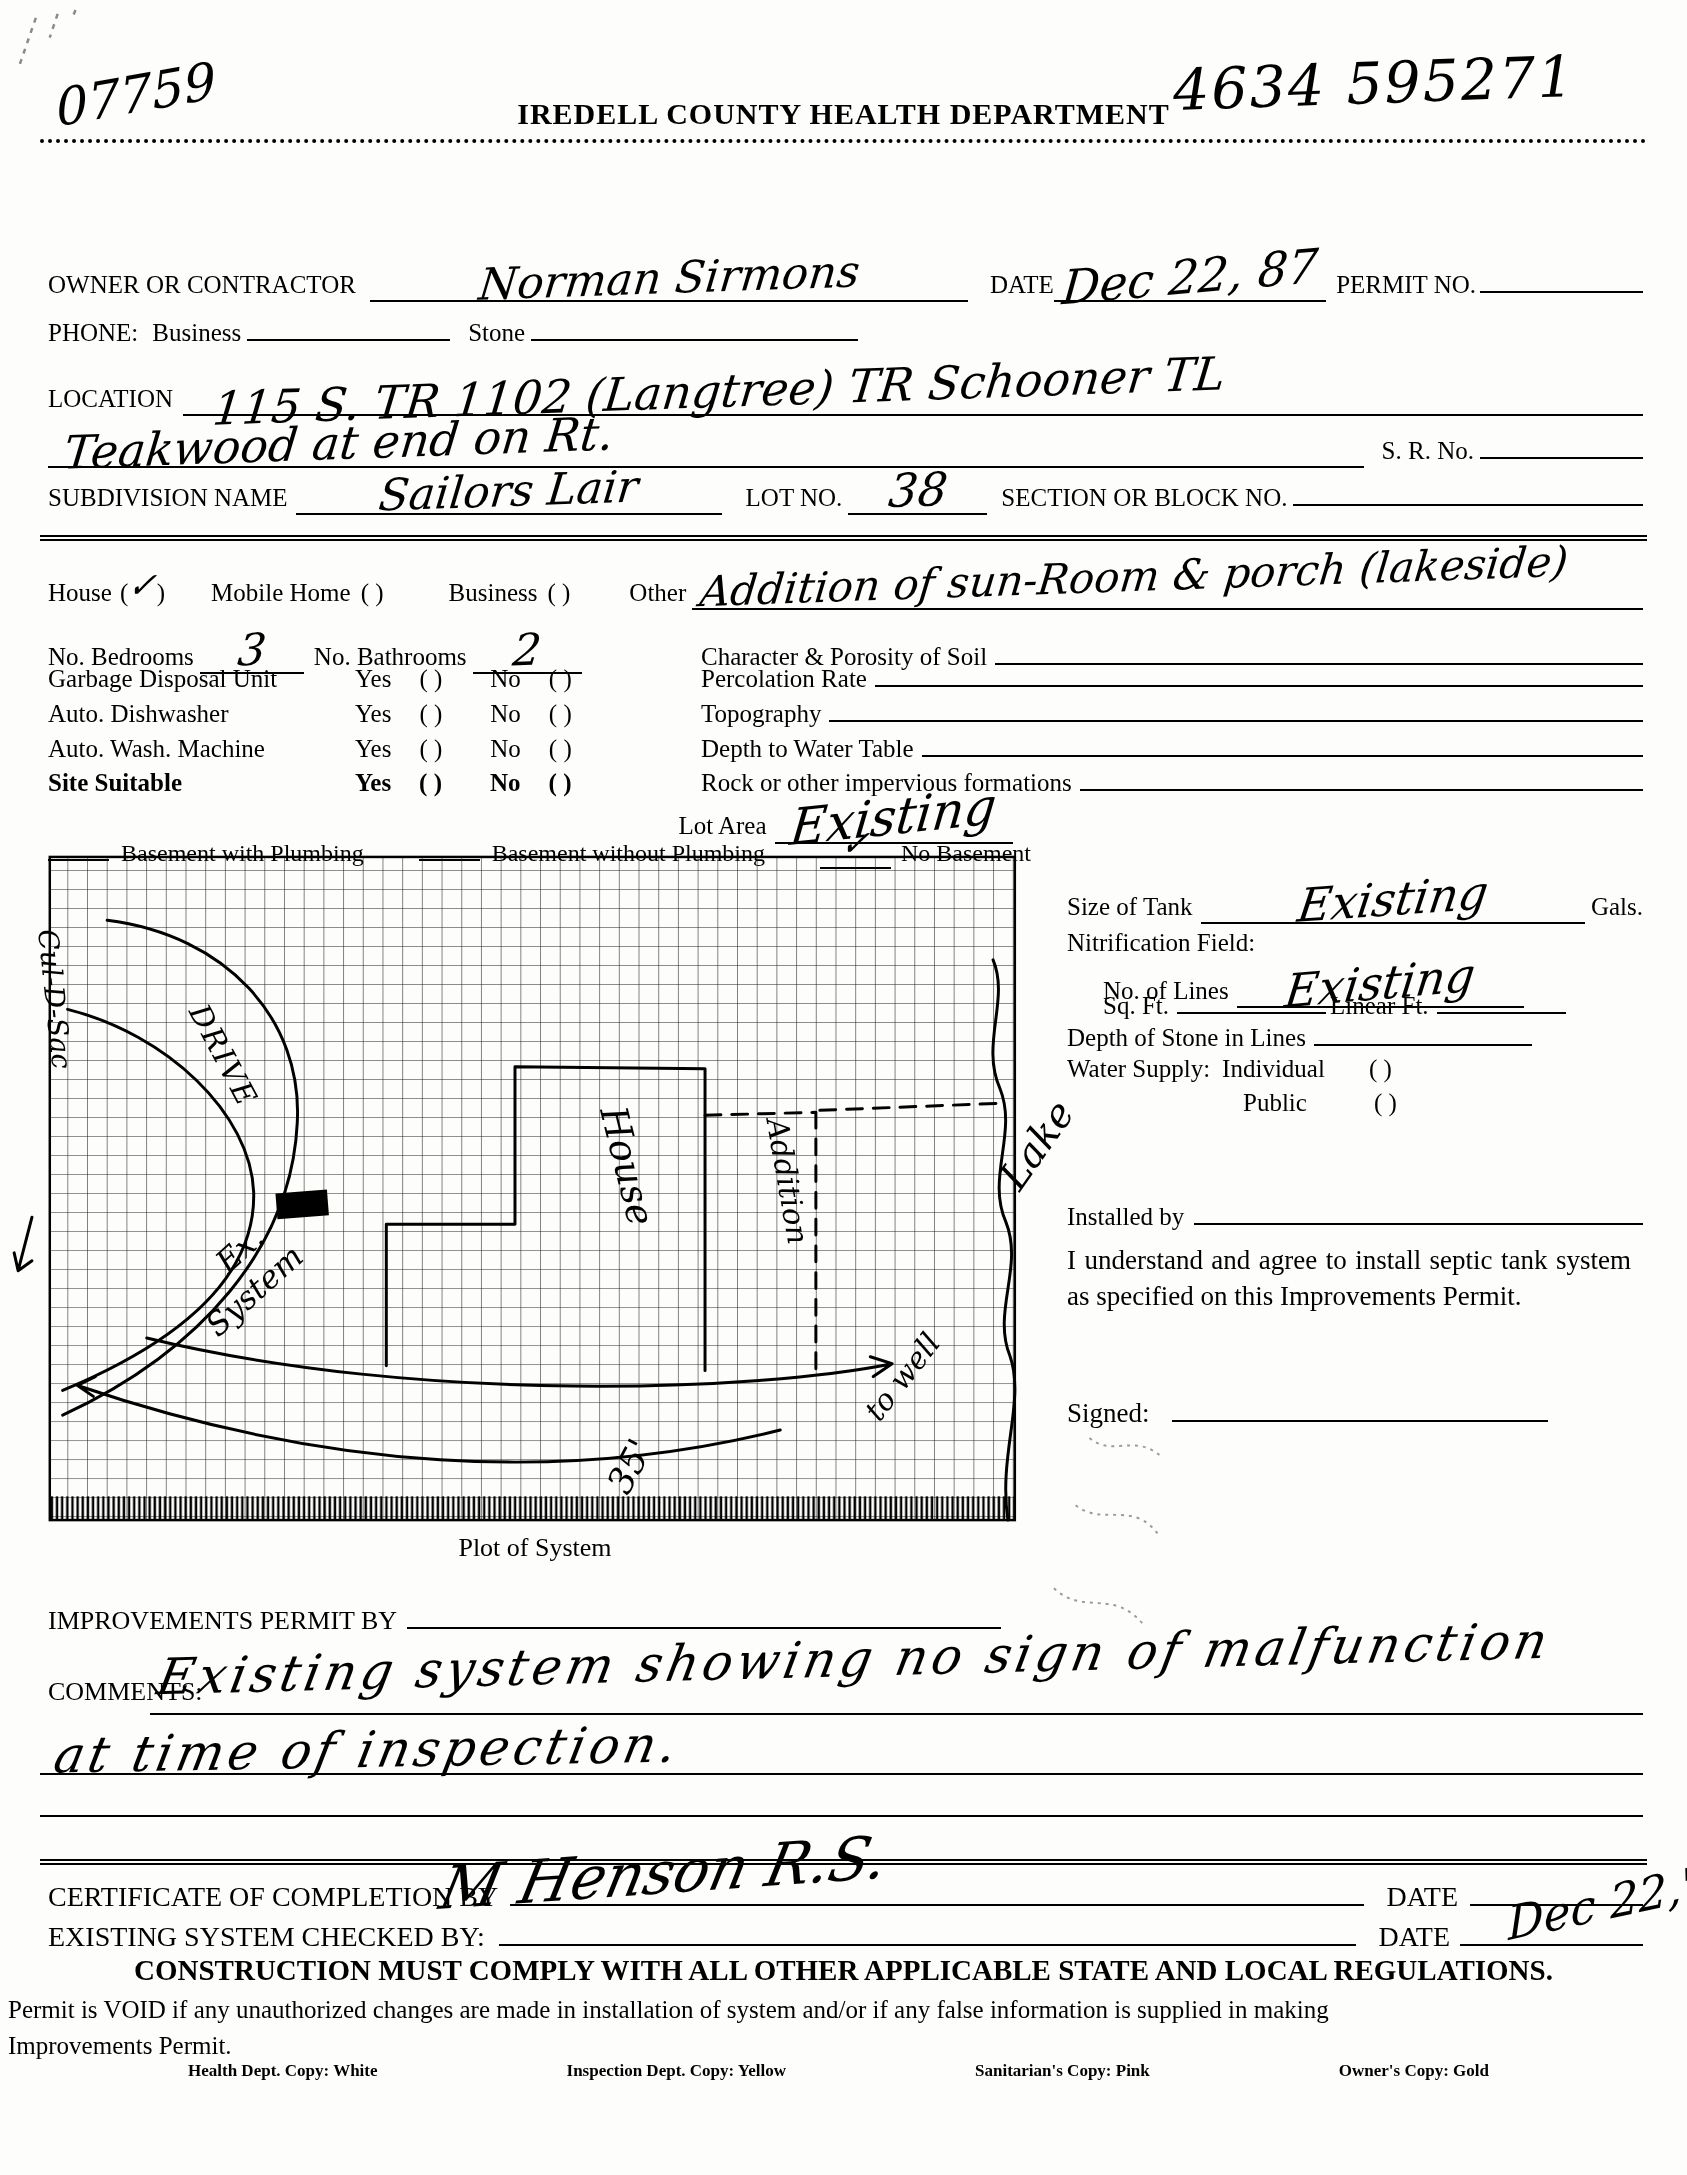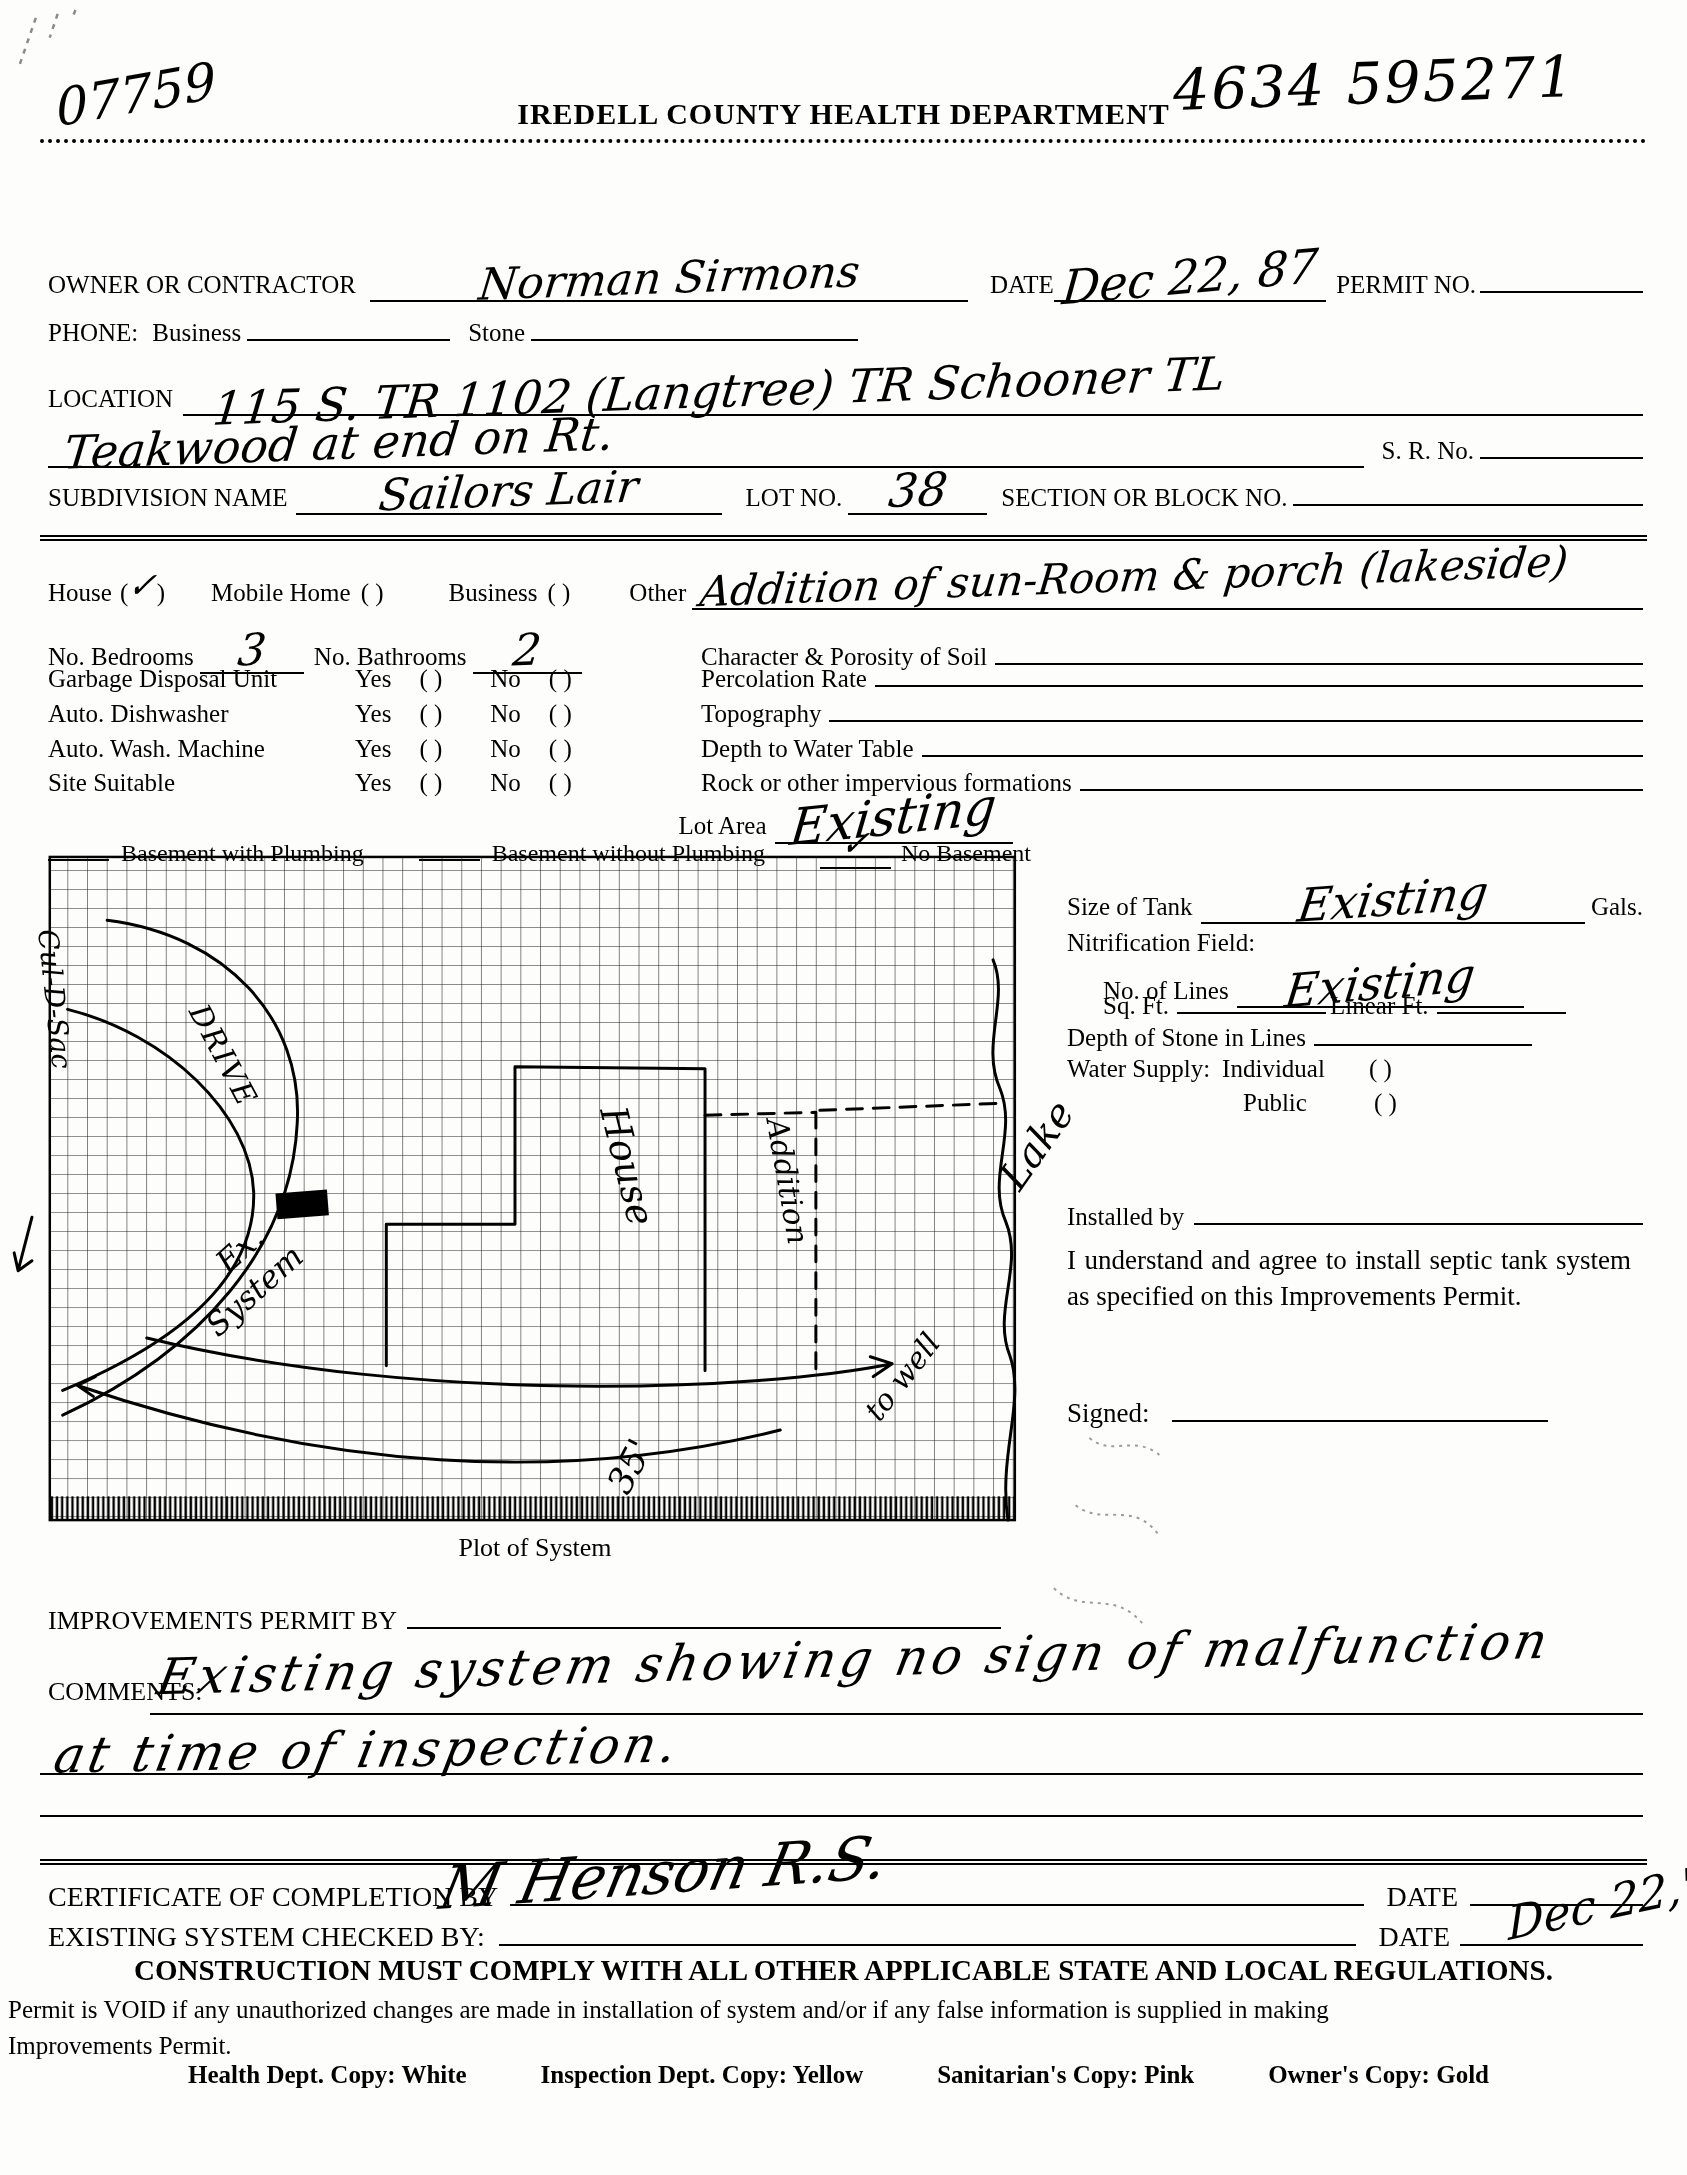--- a/index.html
+++ b/index.html
@@ -169,7 +169,7 @@
     </span>
   </div>
   <div class="row" style="top:769px;">
-    <span style="flex:0 0 653px;display:flex;align-items:center;">
+    <span style="flex:0 0 653px;display:flex;align-items:center;font-weight:bold;">
       <span class="lbl" style="flex:0 0 307px;">Site Suitable</span>
       <span class="lbl">Yes</span>
       <span class="lbl" style="margin-left:28px;">(  )</span>

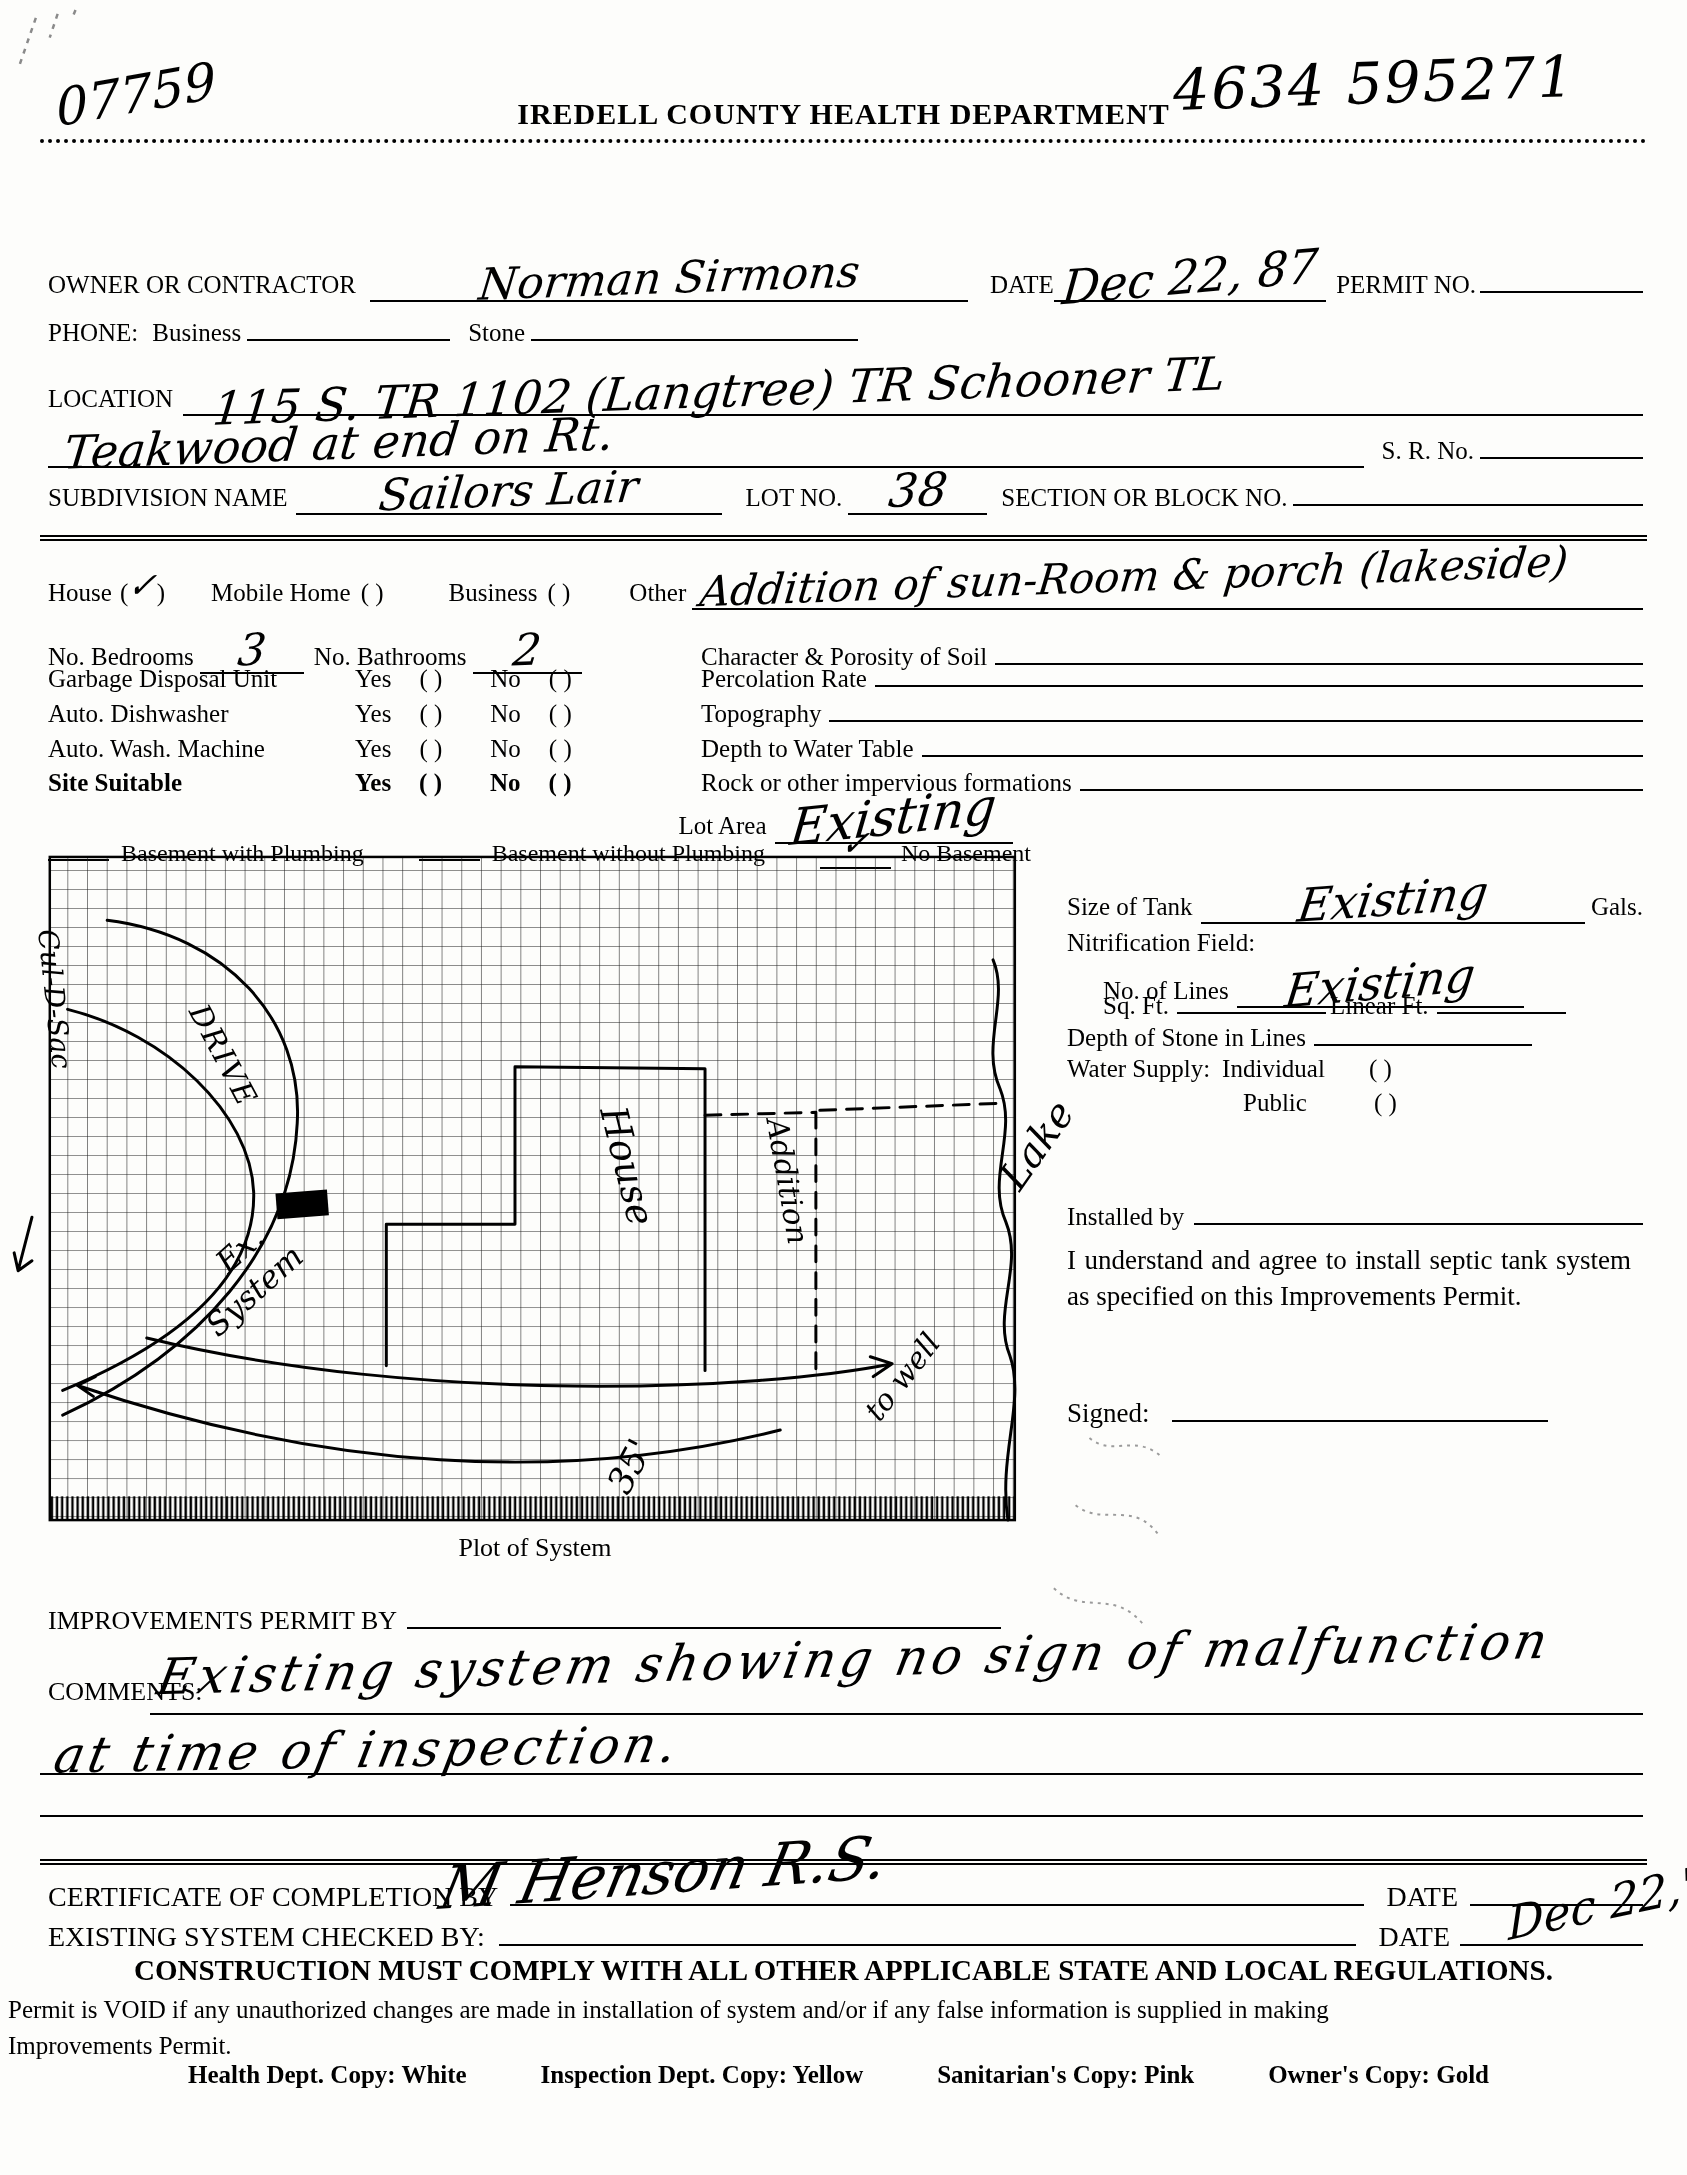--- a/index.html
+++ b/index.html
@@ -325,7 +325,7 @@
   <div class="abs center" style="top:1954px;font-size:29px;font-weight:600;">CONSTRUCTION MUST COMPLY WITH ALL OTHER APPLICABLE STATE AND LOCAL REGULATIONS.</div>
   <div class="abs" style="left:8px;top:1992px;width:1406px;font-size:25px;line-height:1.45;white-space:normal;">Permit is VOID if any unauthorized changes are made in installation of system and/or if any false information is supplied in making Improvements Permit.</div>
 
-  <div class="abs" style="top:2061px;left:188px;right:198px;display:flex;justify-content:space-between;font-size:25px;font-weight:600;">
+  <div class="abs" style="top:2061px;left:188px;right:198px;display:flex;justify-content:space-between;font-size:17px;font-weight:600;">
     <span>Health Dept. Copy: White</span>
     <span>Inspection Dept. Copy: Yellow</span>
     <span>Sanitarian's Copy: Pink</span>

